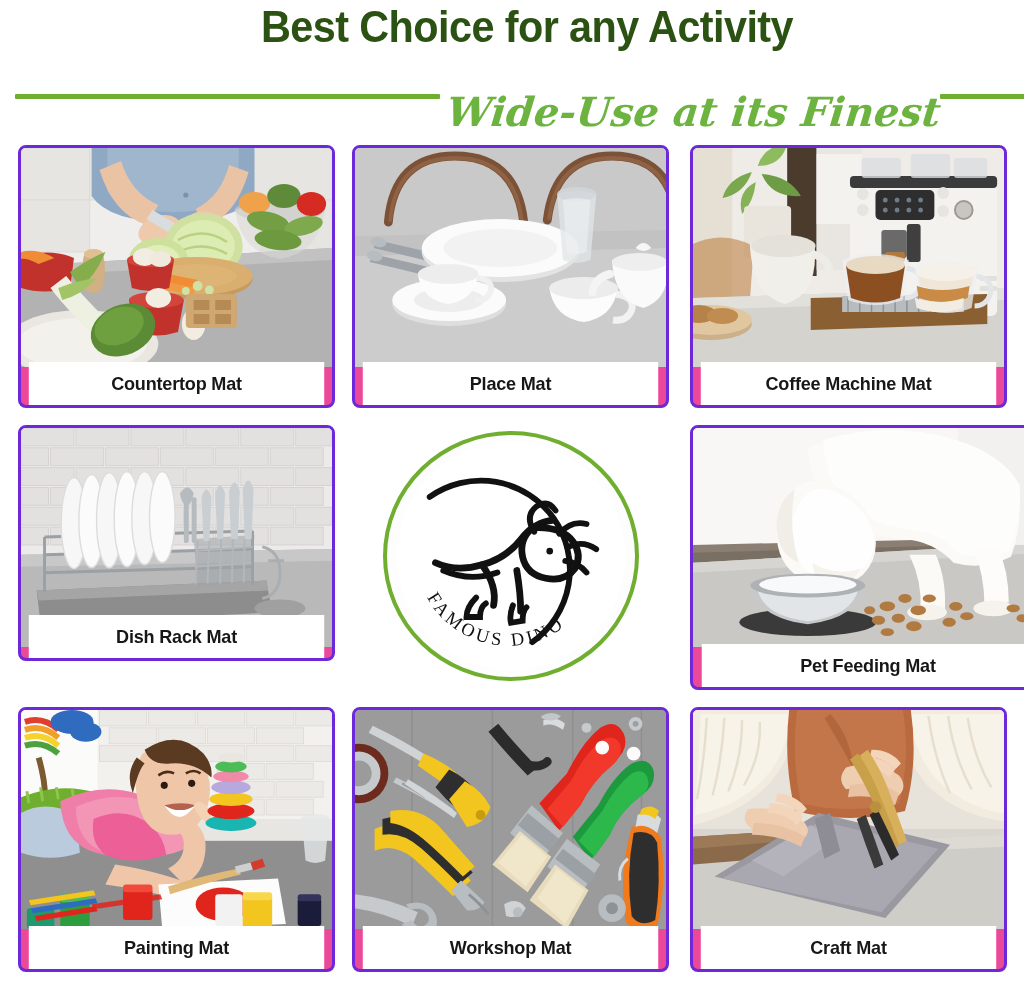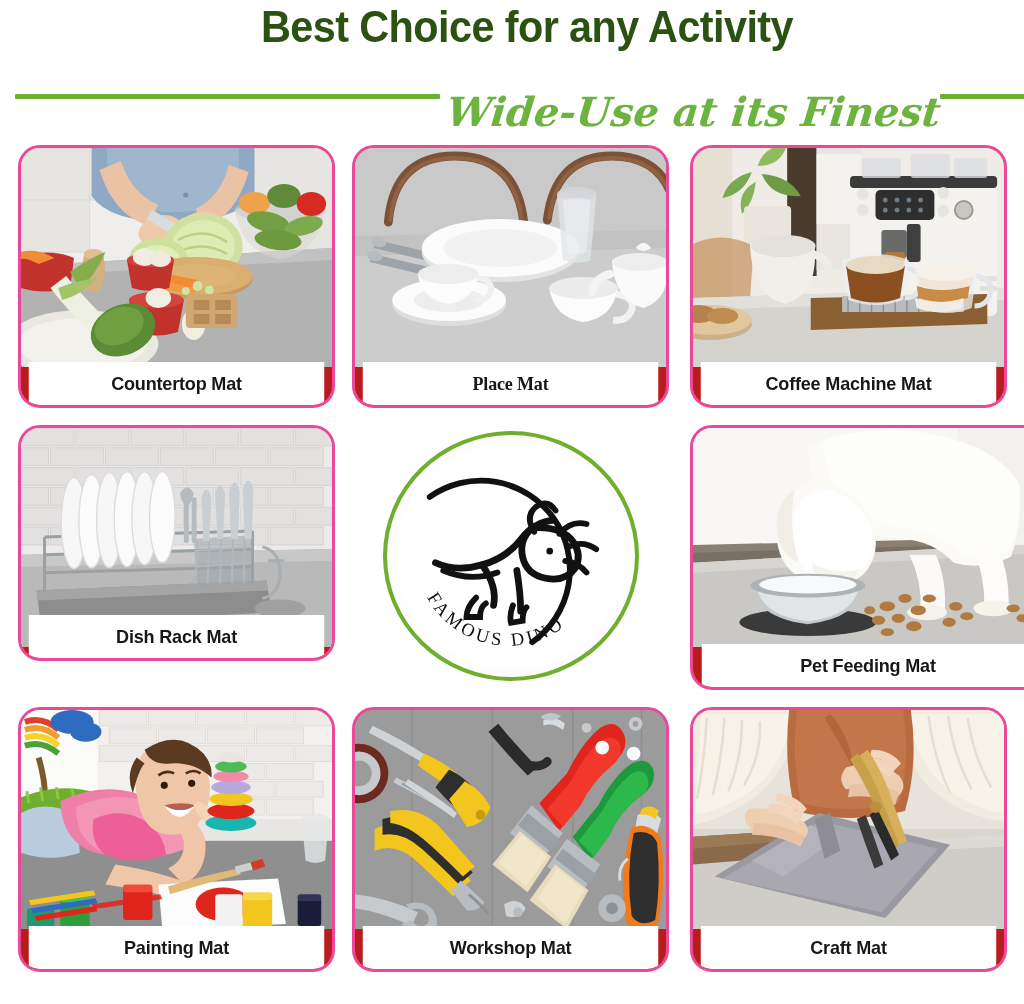--- a/index.html
+++ b/index.html
@@ -39,9 +39,9 @@
   #grid{position:absolute;left:0;top:0;width:1024px;height:1004px;}
   .card{
     position:absolute;
-    border:3px solid #ec4899;
-    border-radius:22px;
-    background:#b91c1c;
+    border:3px solid #6d28d9;
+    border-radius:8px;
+    background:#ec4899;
     overflow:hidden;
     box-sizing:border-box;
   }

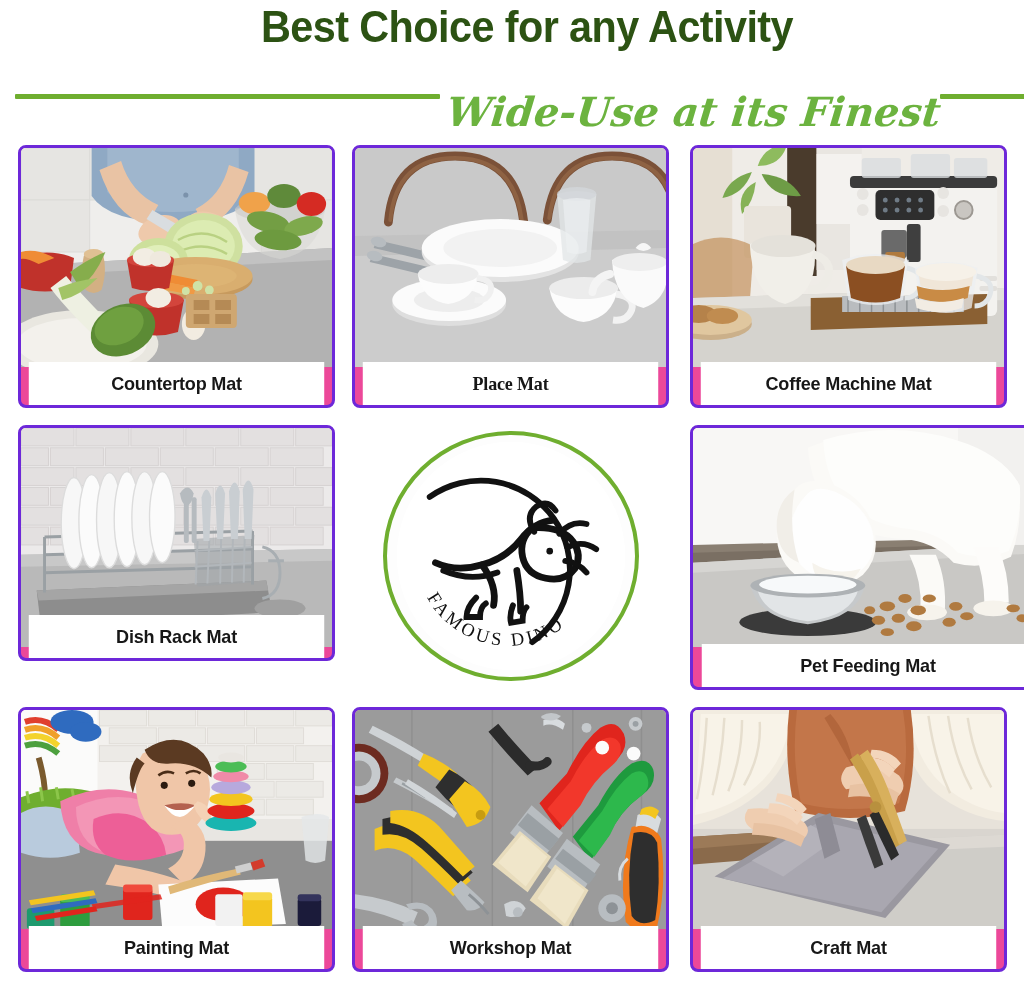--- a/index.html
+++ b/index.html
@@ -167,7 +167,7 @@
     <div class="cap">Countertop Mat</div>
   </div>
 
-  <div class="card" style="left:352px;top:145px;width:317px;height:263px;font-family:Liberation Serif, serif;">
+  <div class="card" style="left:352px;top:145px;width:317px;height:263px;">
     <div class="photo">
       <svg class="ph" viewBox="0 0 317 219" preserveAspectRatio="none">
         <rect width="317" height="219" fill="#d6d6d6"></rect>

